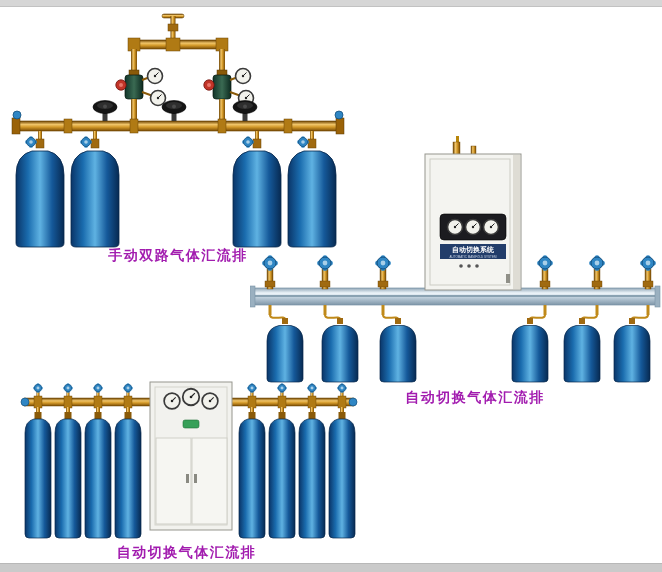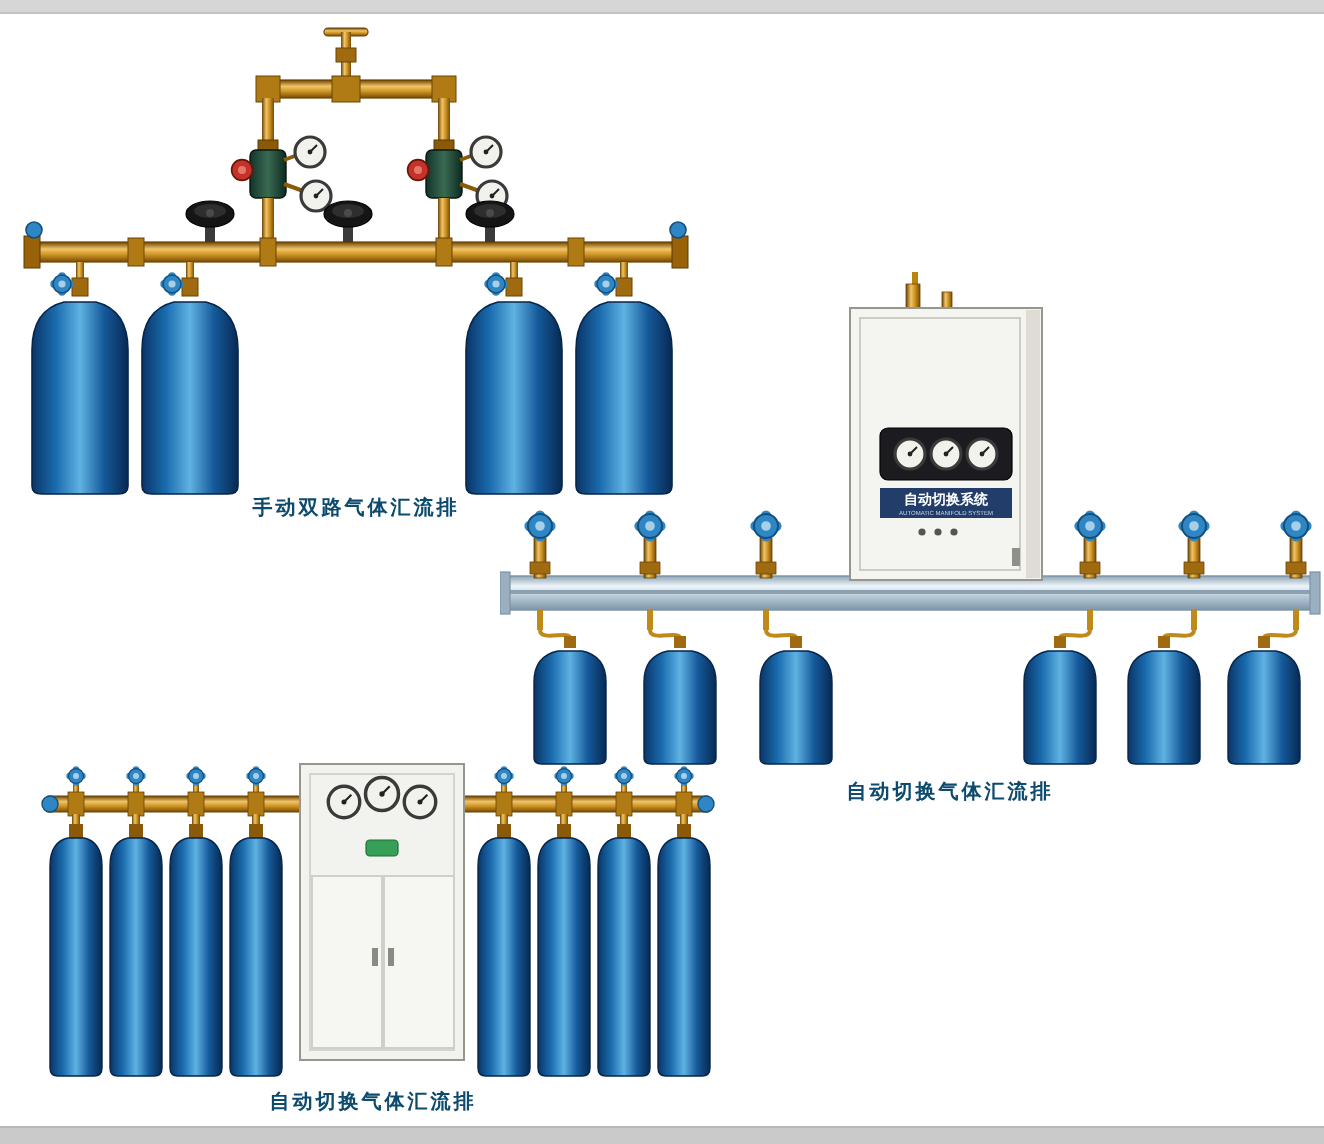--- a/index.html
+++ b/index.html
@@ -11,8 +11,8 @@
   #top-strip{top:0;height:6px;background:#d6d6d6;border-bottom:1px solid #c2c2c2;}
   #bottom-strip{bottom:0;height:8px;background:#cacaca;border-top:1px solid #b8b8b8;}
   .caption{
-    position:absolute;text-align:center;font-size:10px;font-weight:bold;
-    color:#0c4a6e;letter-spacing:1.5px;white-space:nowrap;
+    position:absolute;text-align:center;font-size:14px;font-weight:bold;
+    color:#a21caf;letter-spacing:1.5px;white-space:nowrap;
   }
   #cap1{left:8px;top:247px;width:340px;}
   #cap2{left:330px;top:389px;width:290px;}

